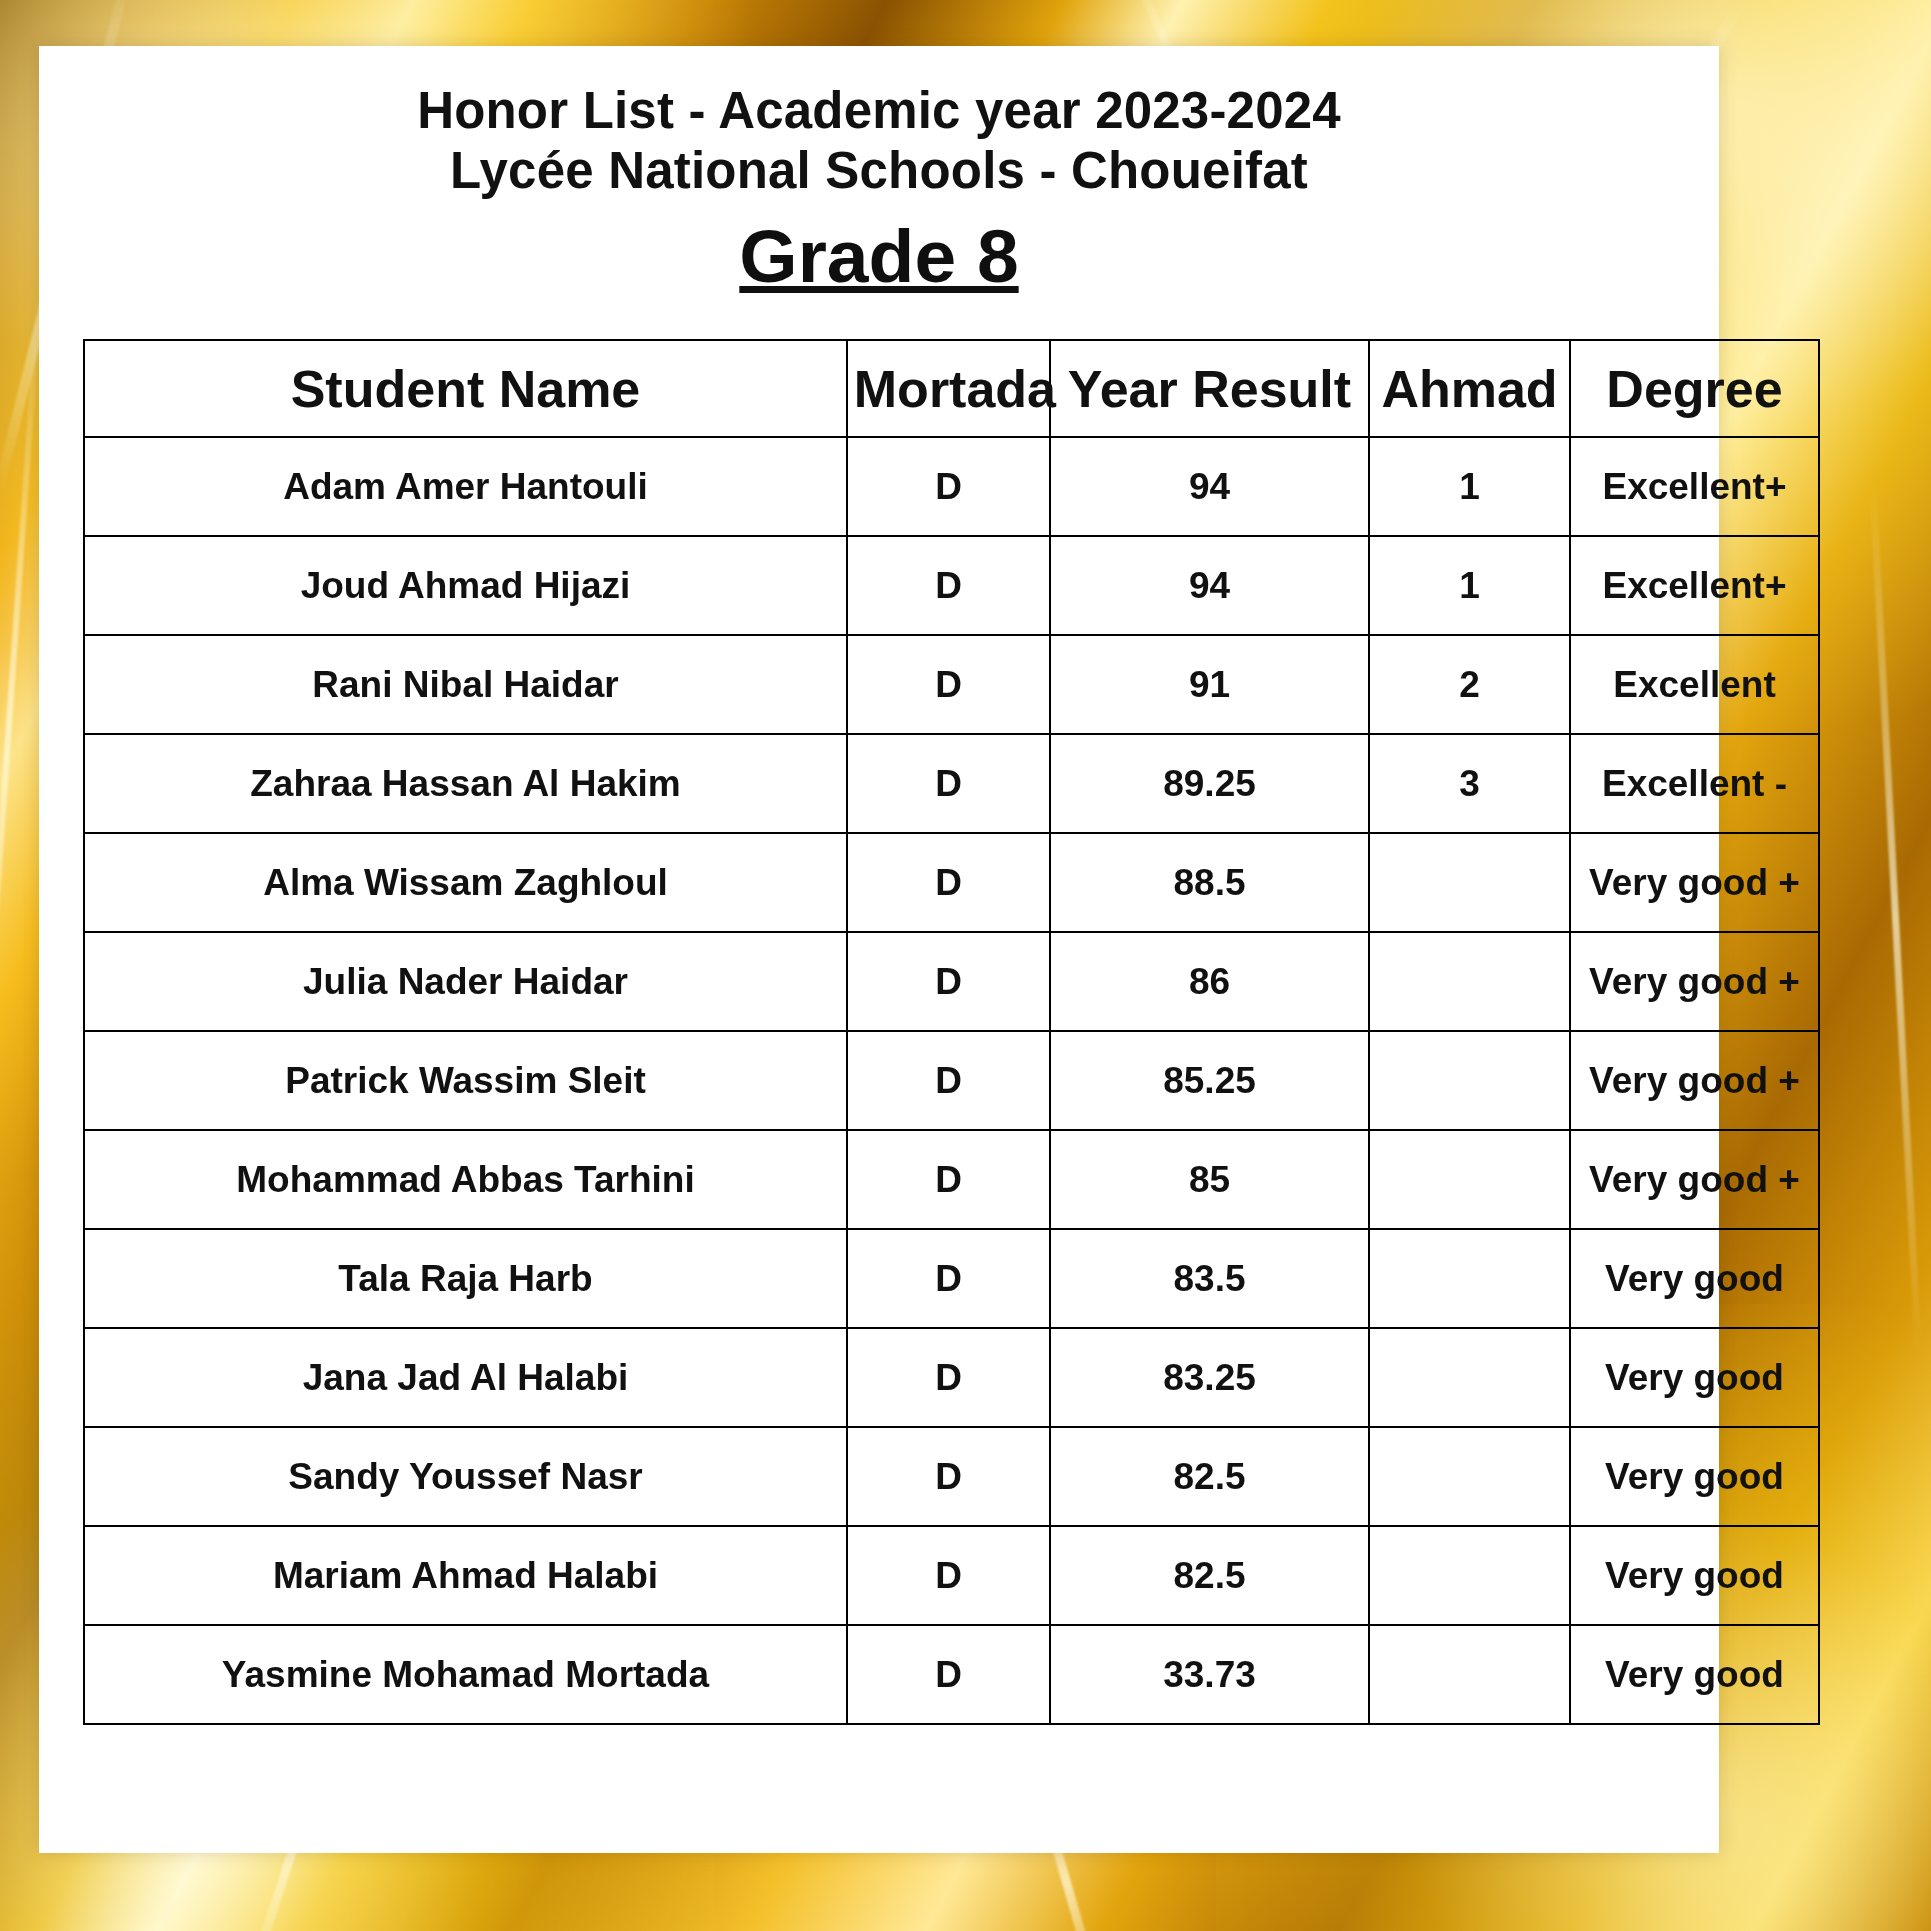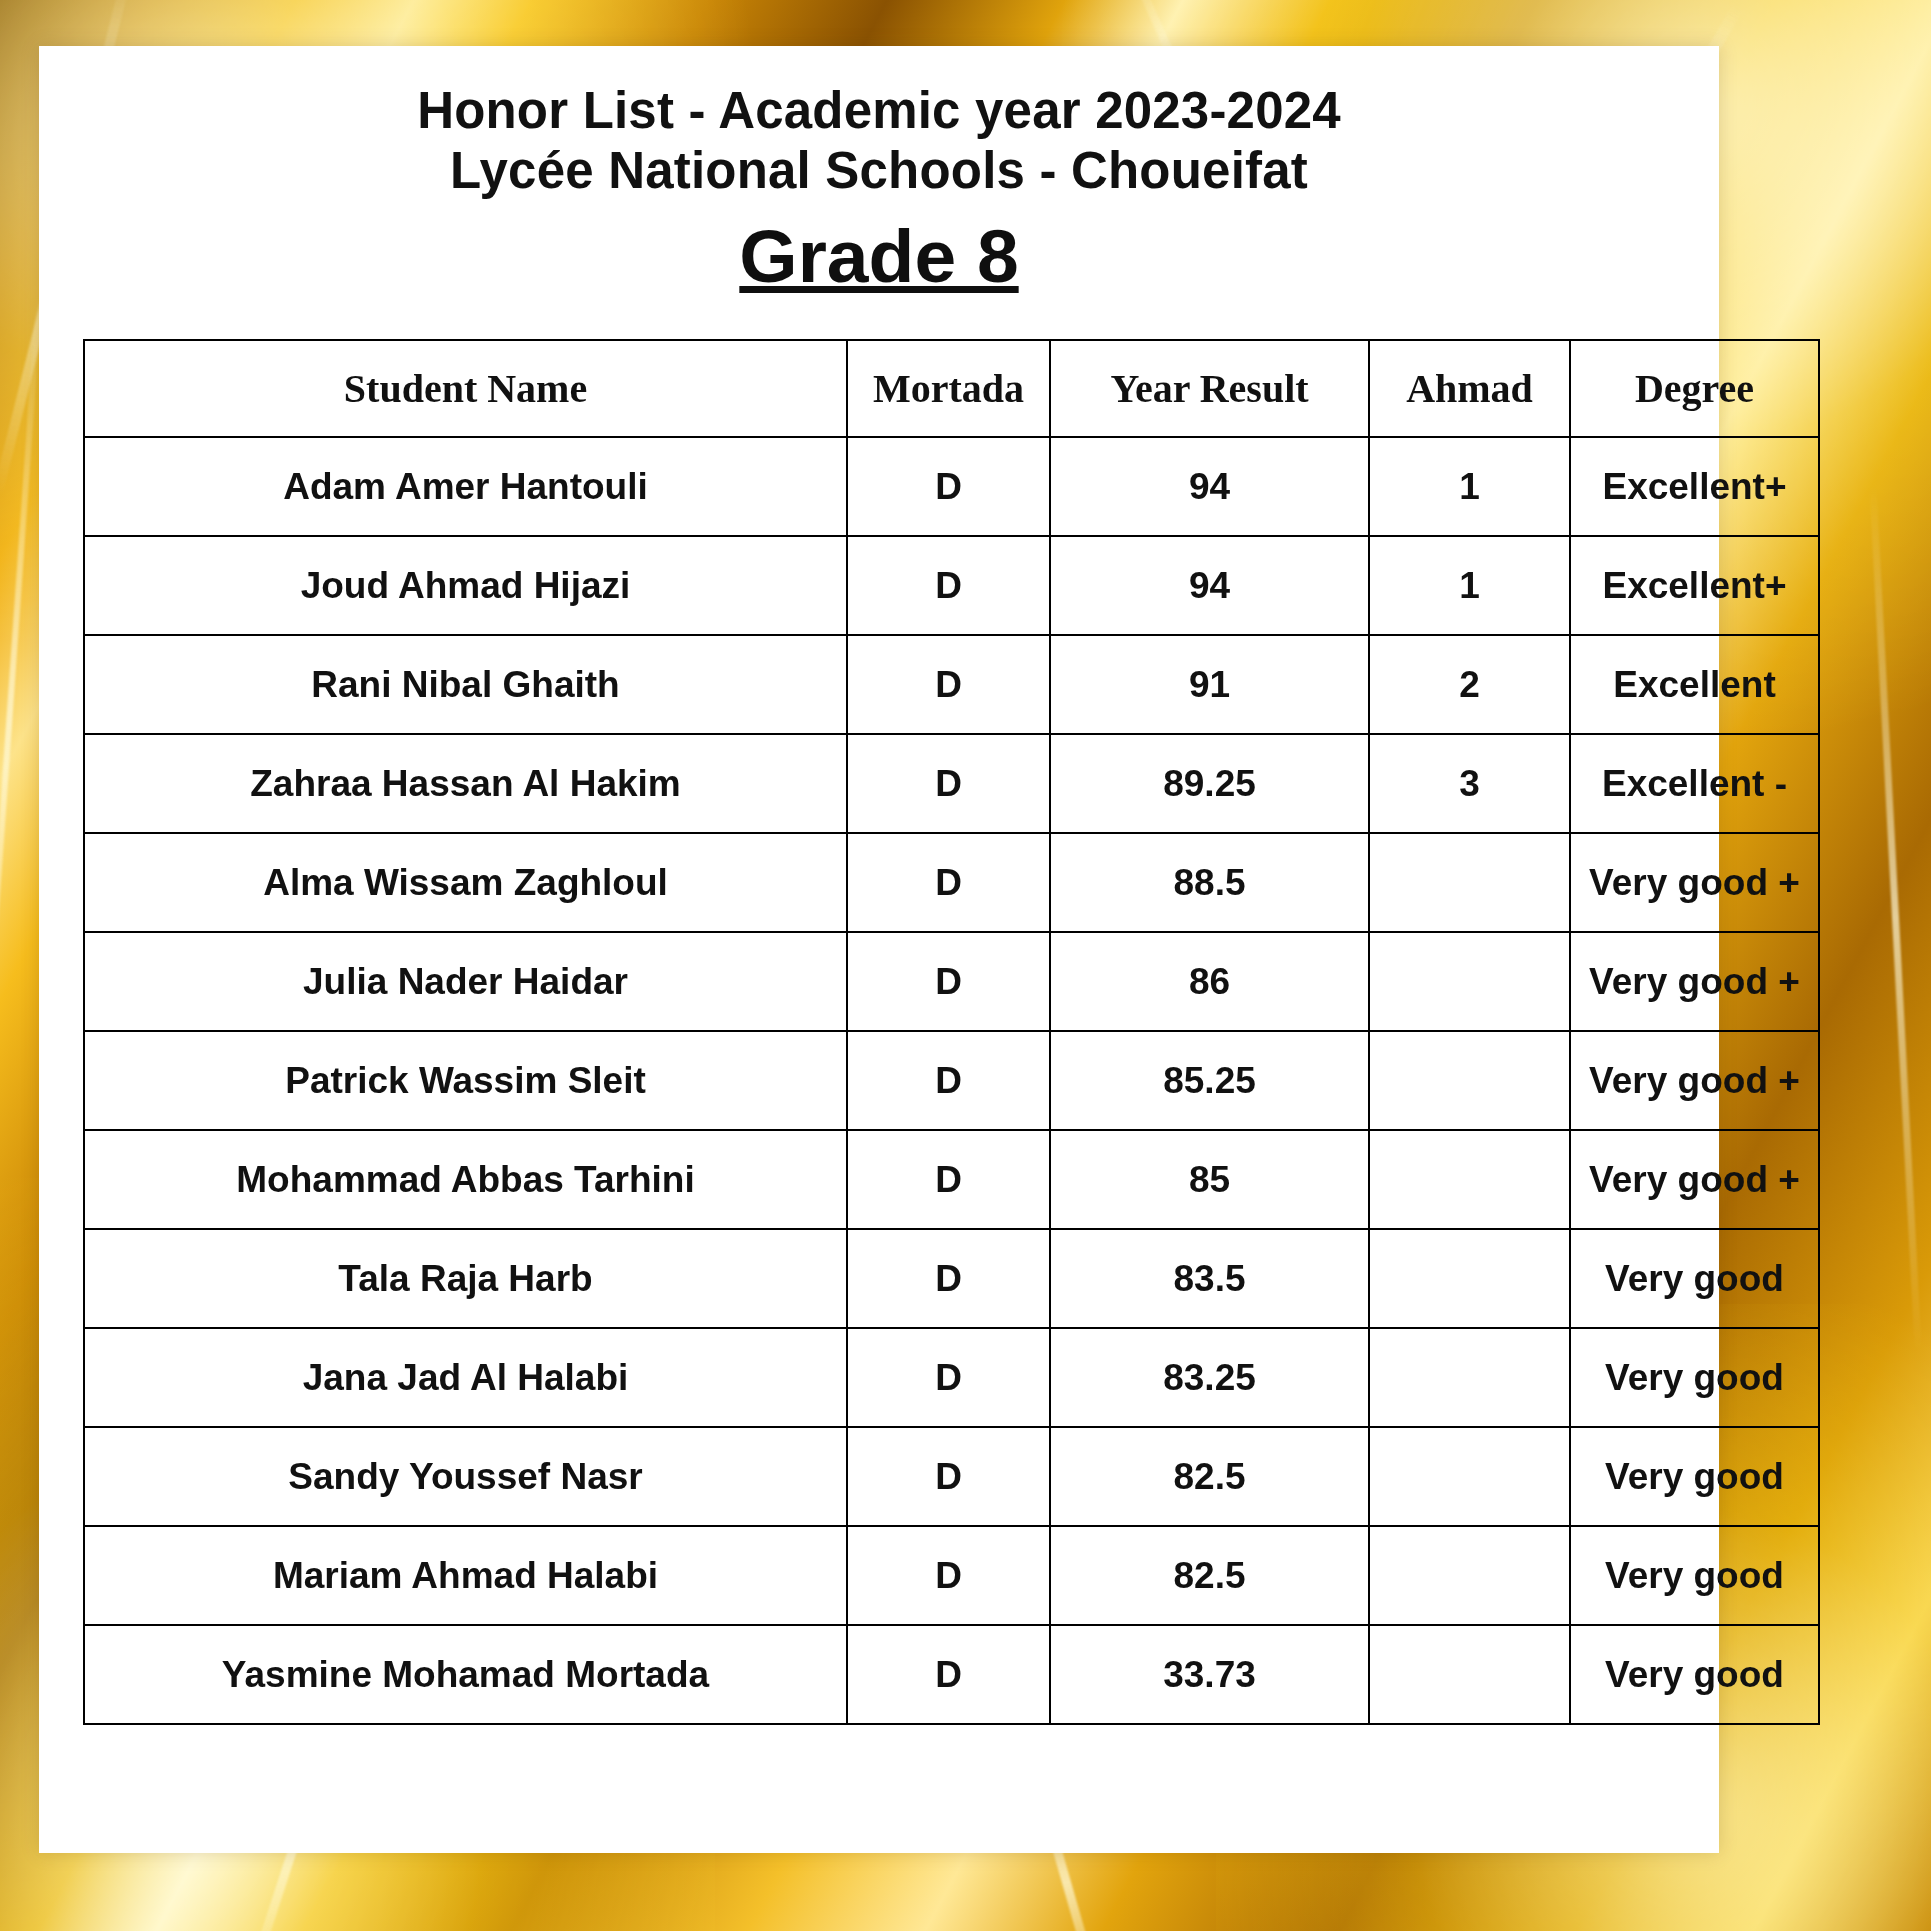--- a/index.html
+++ b/index.html
@@ -124,10 +124,9 @@
     color: #111111;
   }
   table.honor th {
-    font-size: 40px;
+    font-size: 52px;
     height: 95px;
     padding: 0 5.8px;
-    font-family: Liberation Serif, serif;
   }
   table.honor td {
     font-size: 37px;

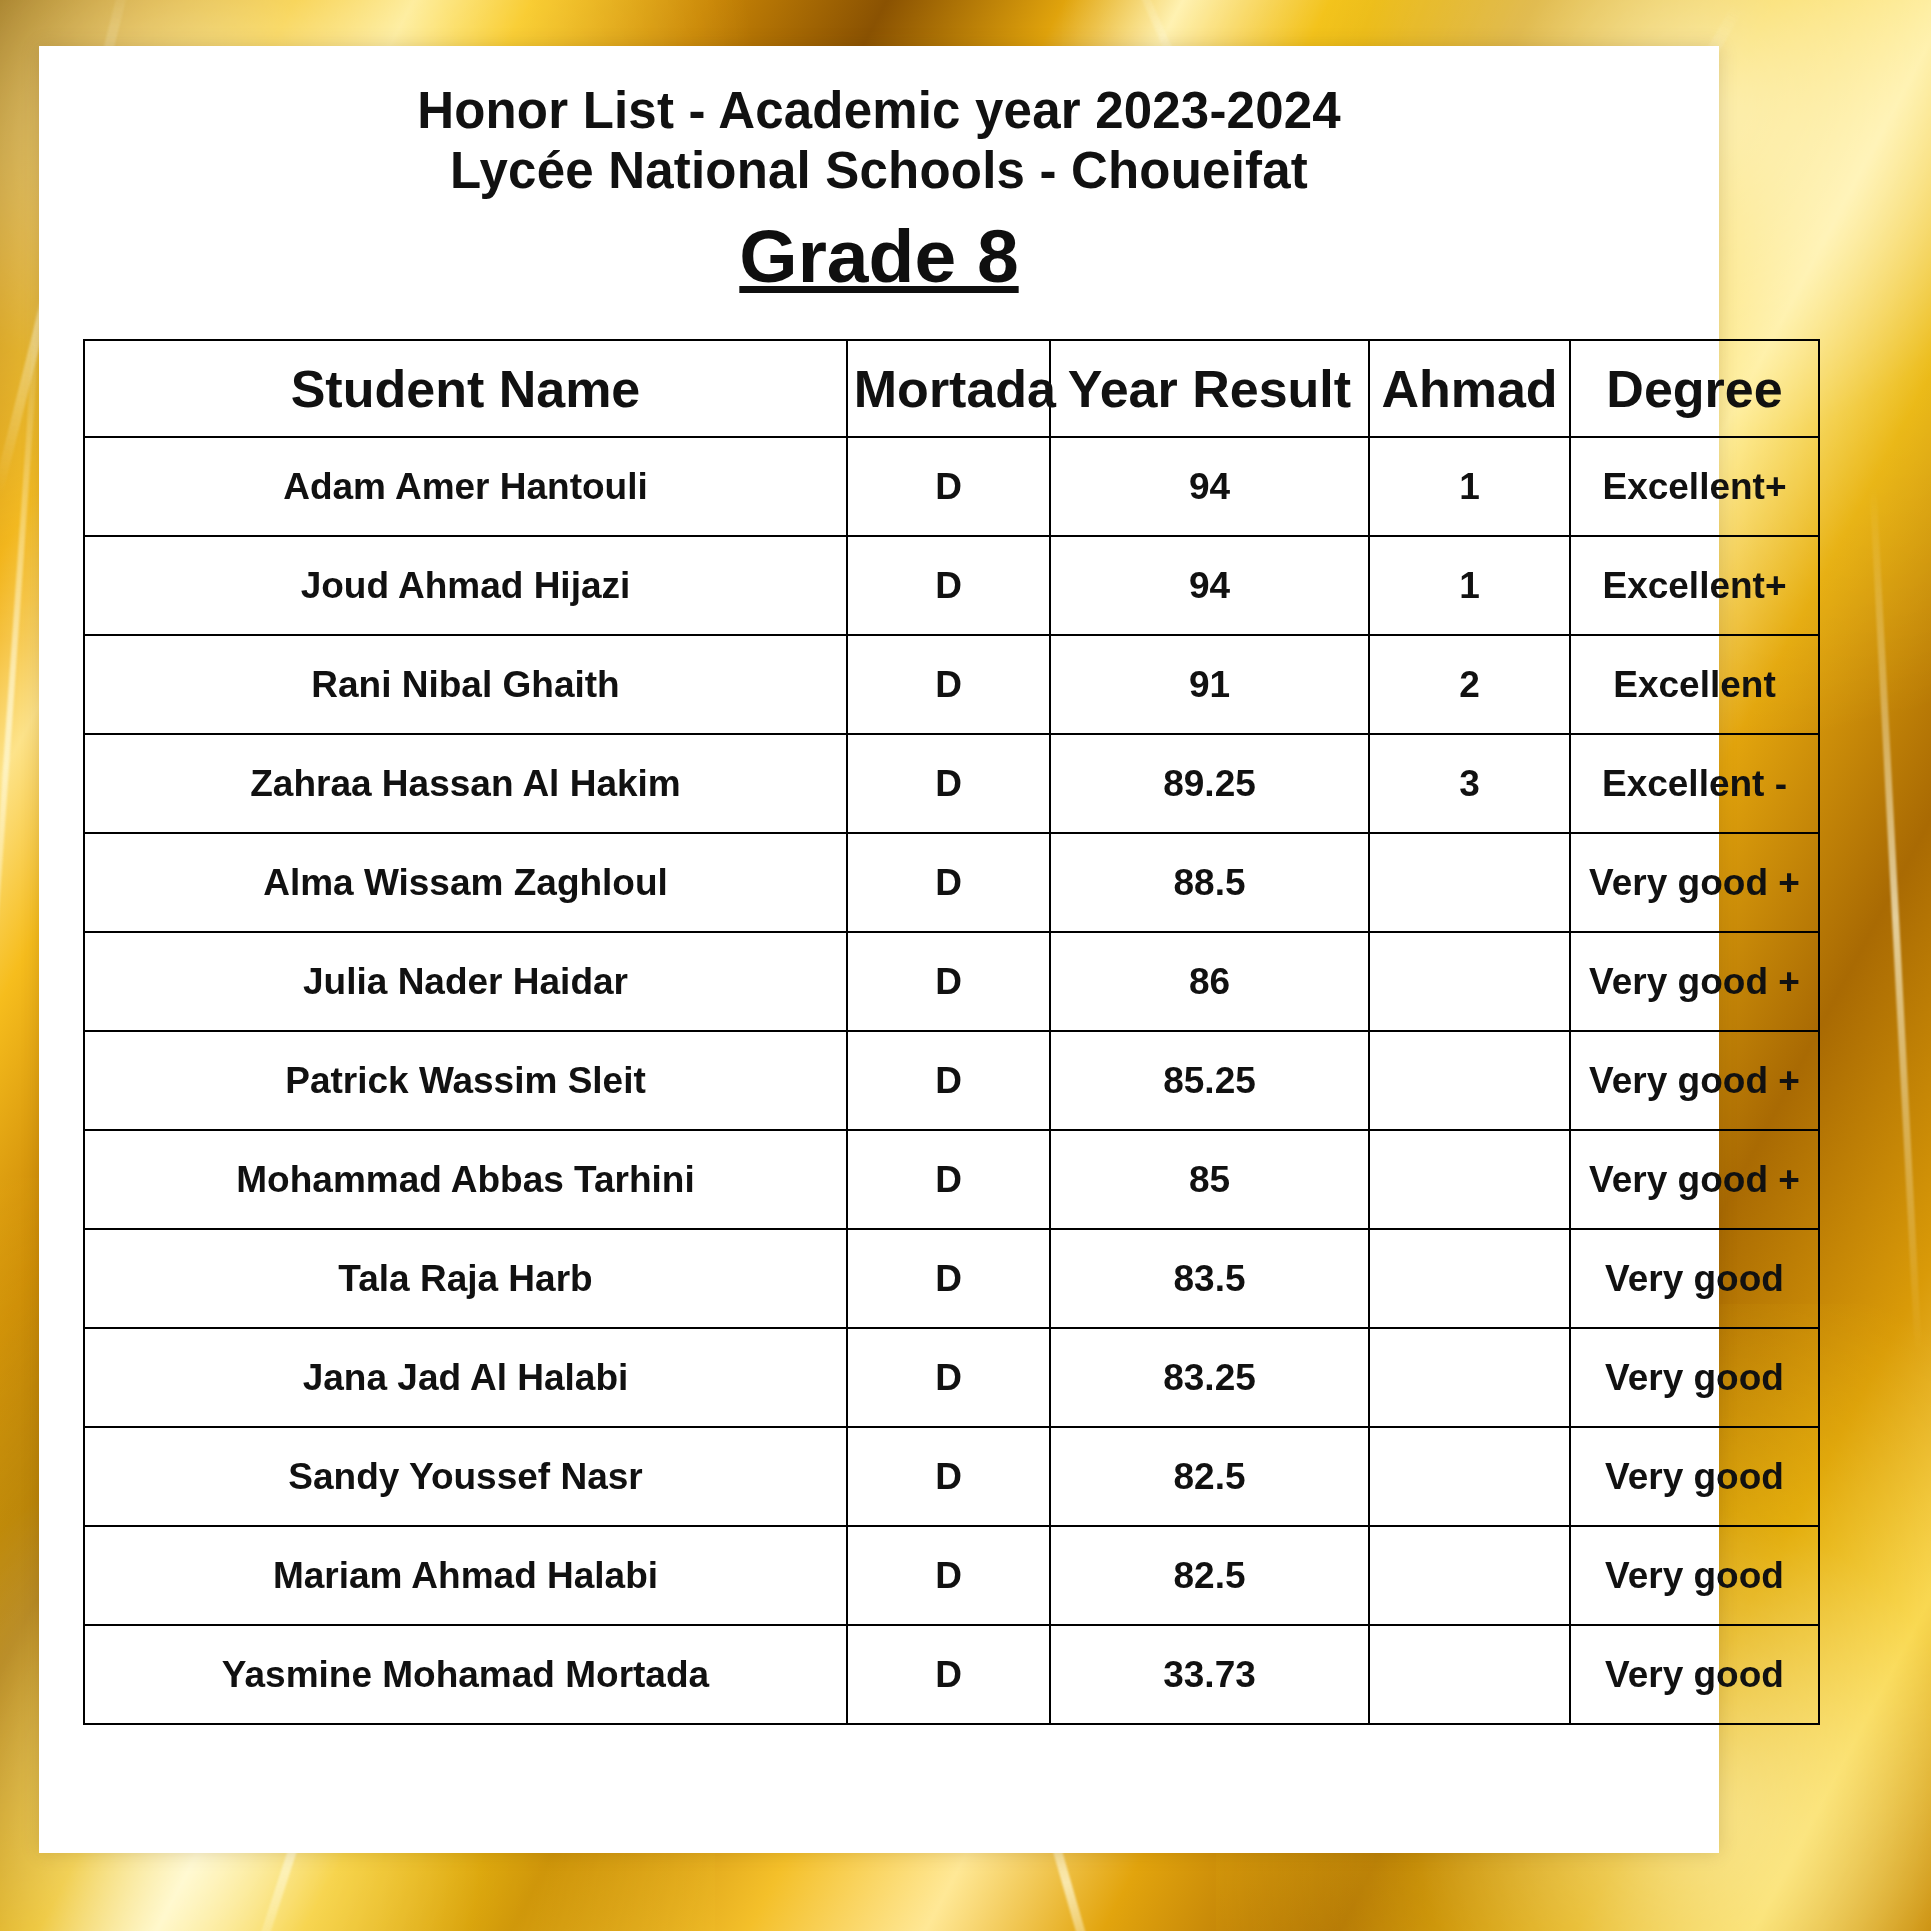--- a/index.html
+++ b/index.html
@@ -197,7 +197,7 @@
               <td>Excellent+</td>
             </tr>
             <tr>
-              <td>Rani Nibal Ghaith</td>
+              <td>Rani Nibal Haidar</td>
               <td>D</td>
               <td>91</td>
               <td>2</td>

